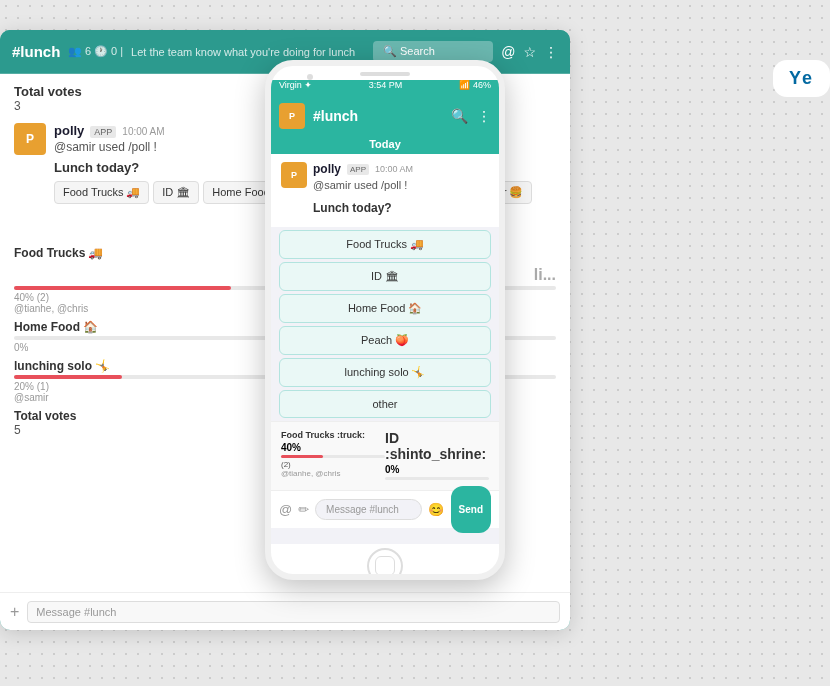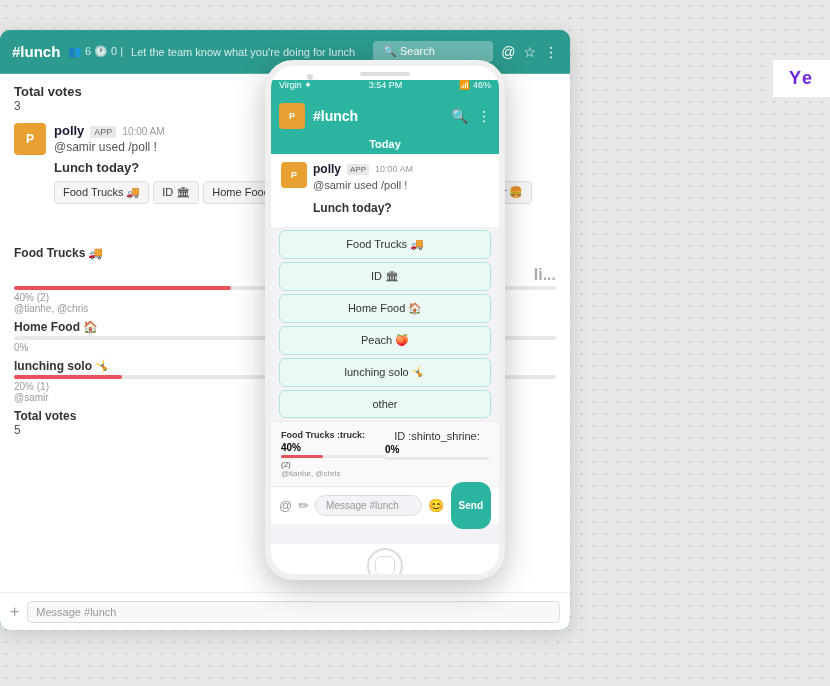--- a/index.html
+++ b/index.html
@@ -494,8 +494,9 @@
       padding: 8px 16px;
       font-size: 18px;
       font-weight: 700;
-      color: #6d28d9;
+      color: #0369a1;
       letter-spacing: 2px;
+      border-radius: 14px;
     }
   </style>
 </head>

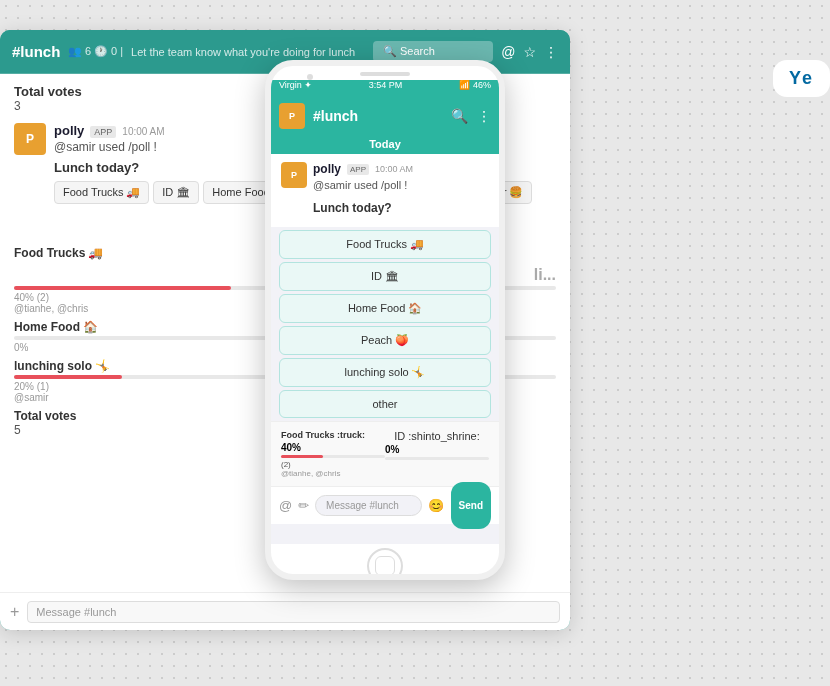--- a/index.html
+++ b/index.html
@@ -667,7 +667,7 @@
           <div style="font-size:8px;color:#999;">@tianhe, @chris</div>
         </div>
         <div class="phone-result-col">
-          <div style="font-size:11px;font-weight:400;color:#333;text-align:center;">ID :shinto_shrine:</div>
+          <div style="font-size:14px;font-weight:700;color:#333;">ID :shinto_shrine:</div>
           <div style="display:flex;align-items:center;gap:4px;margin-top:2px;">
             <span style="font-size:10px;font-weight:700;">0%</span>
           </div>

